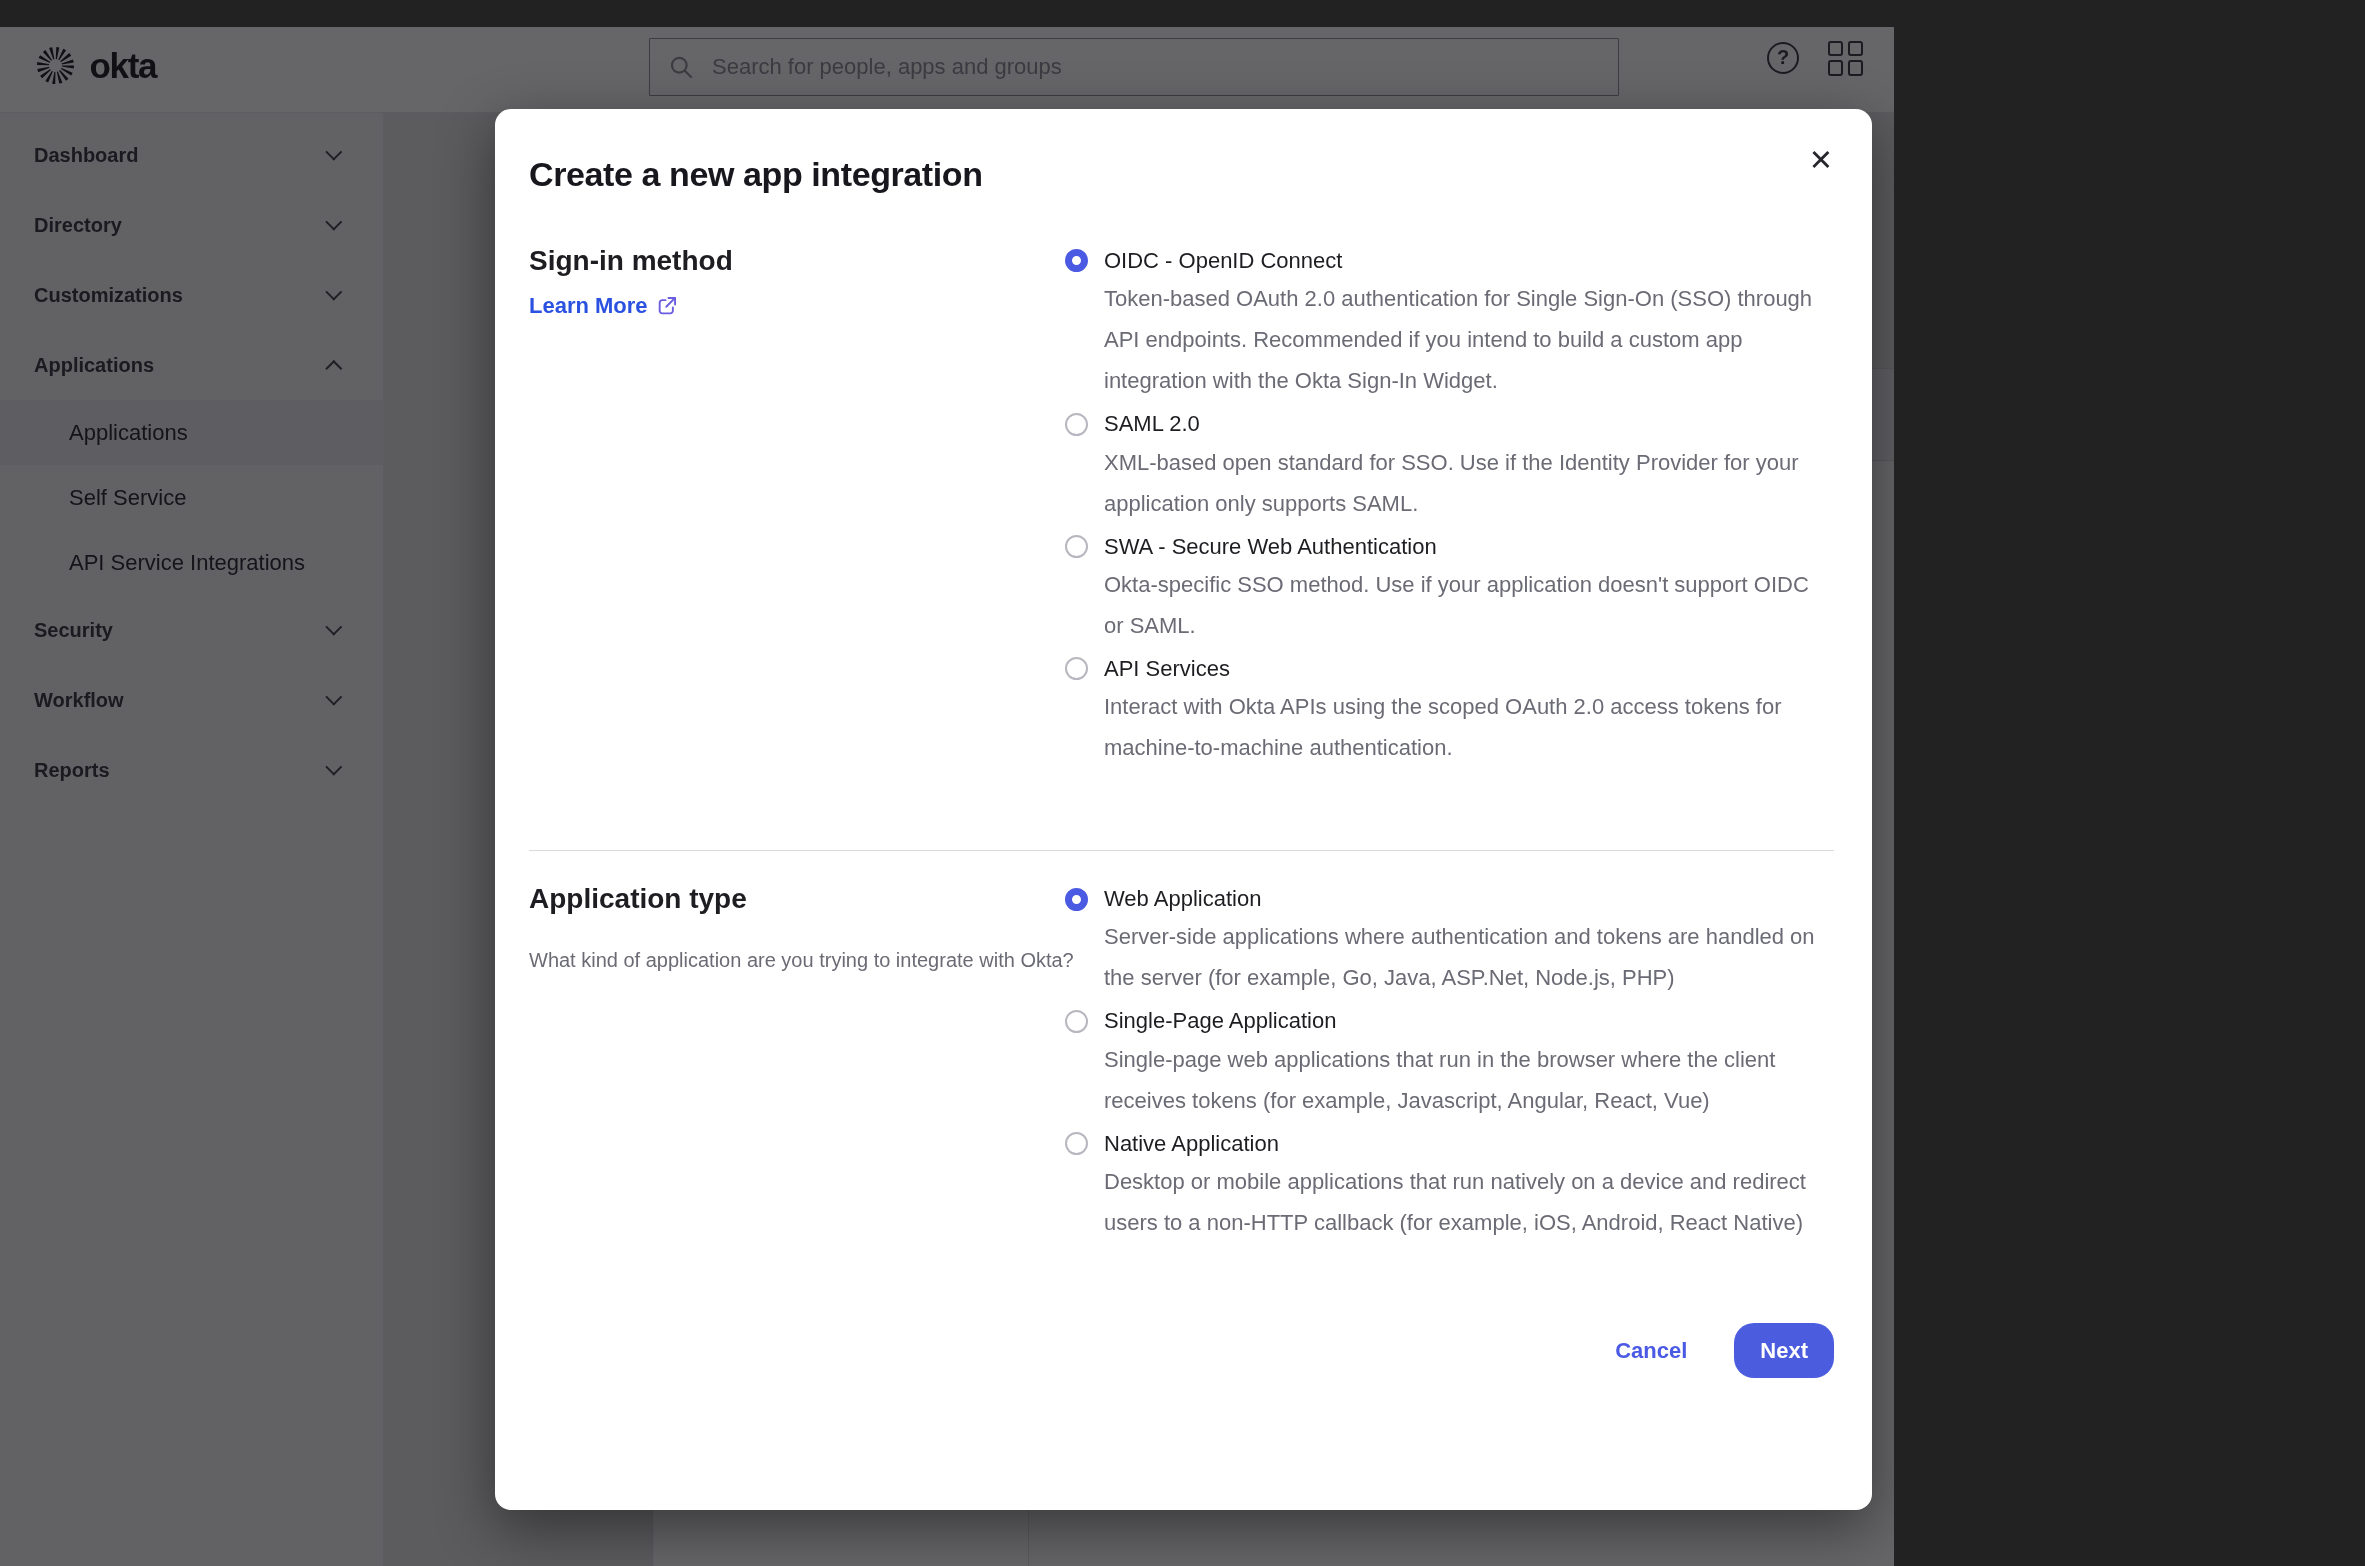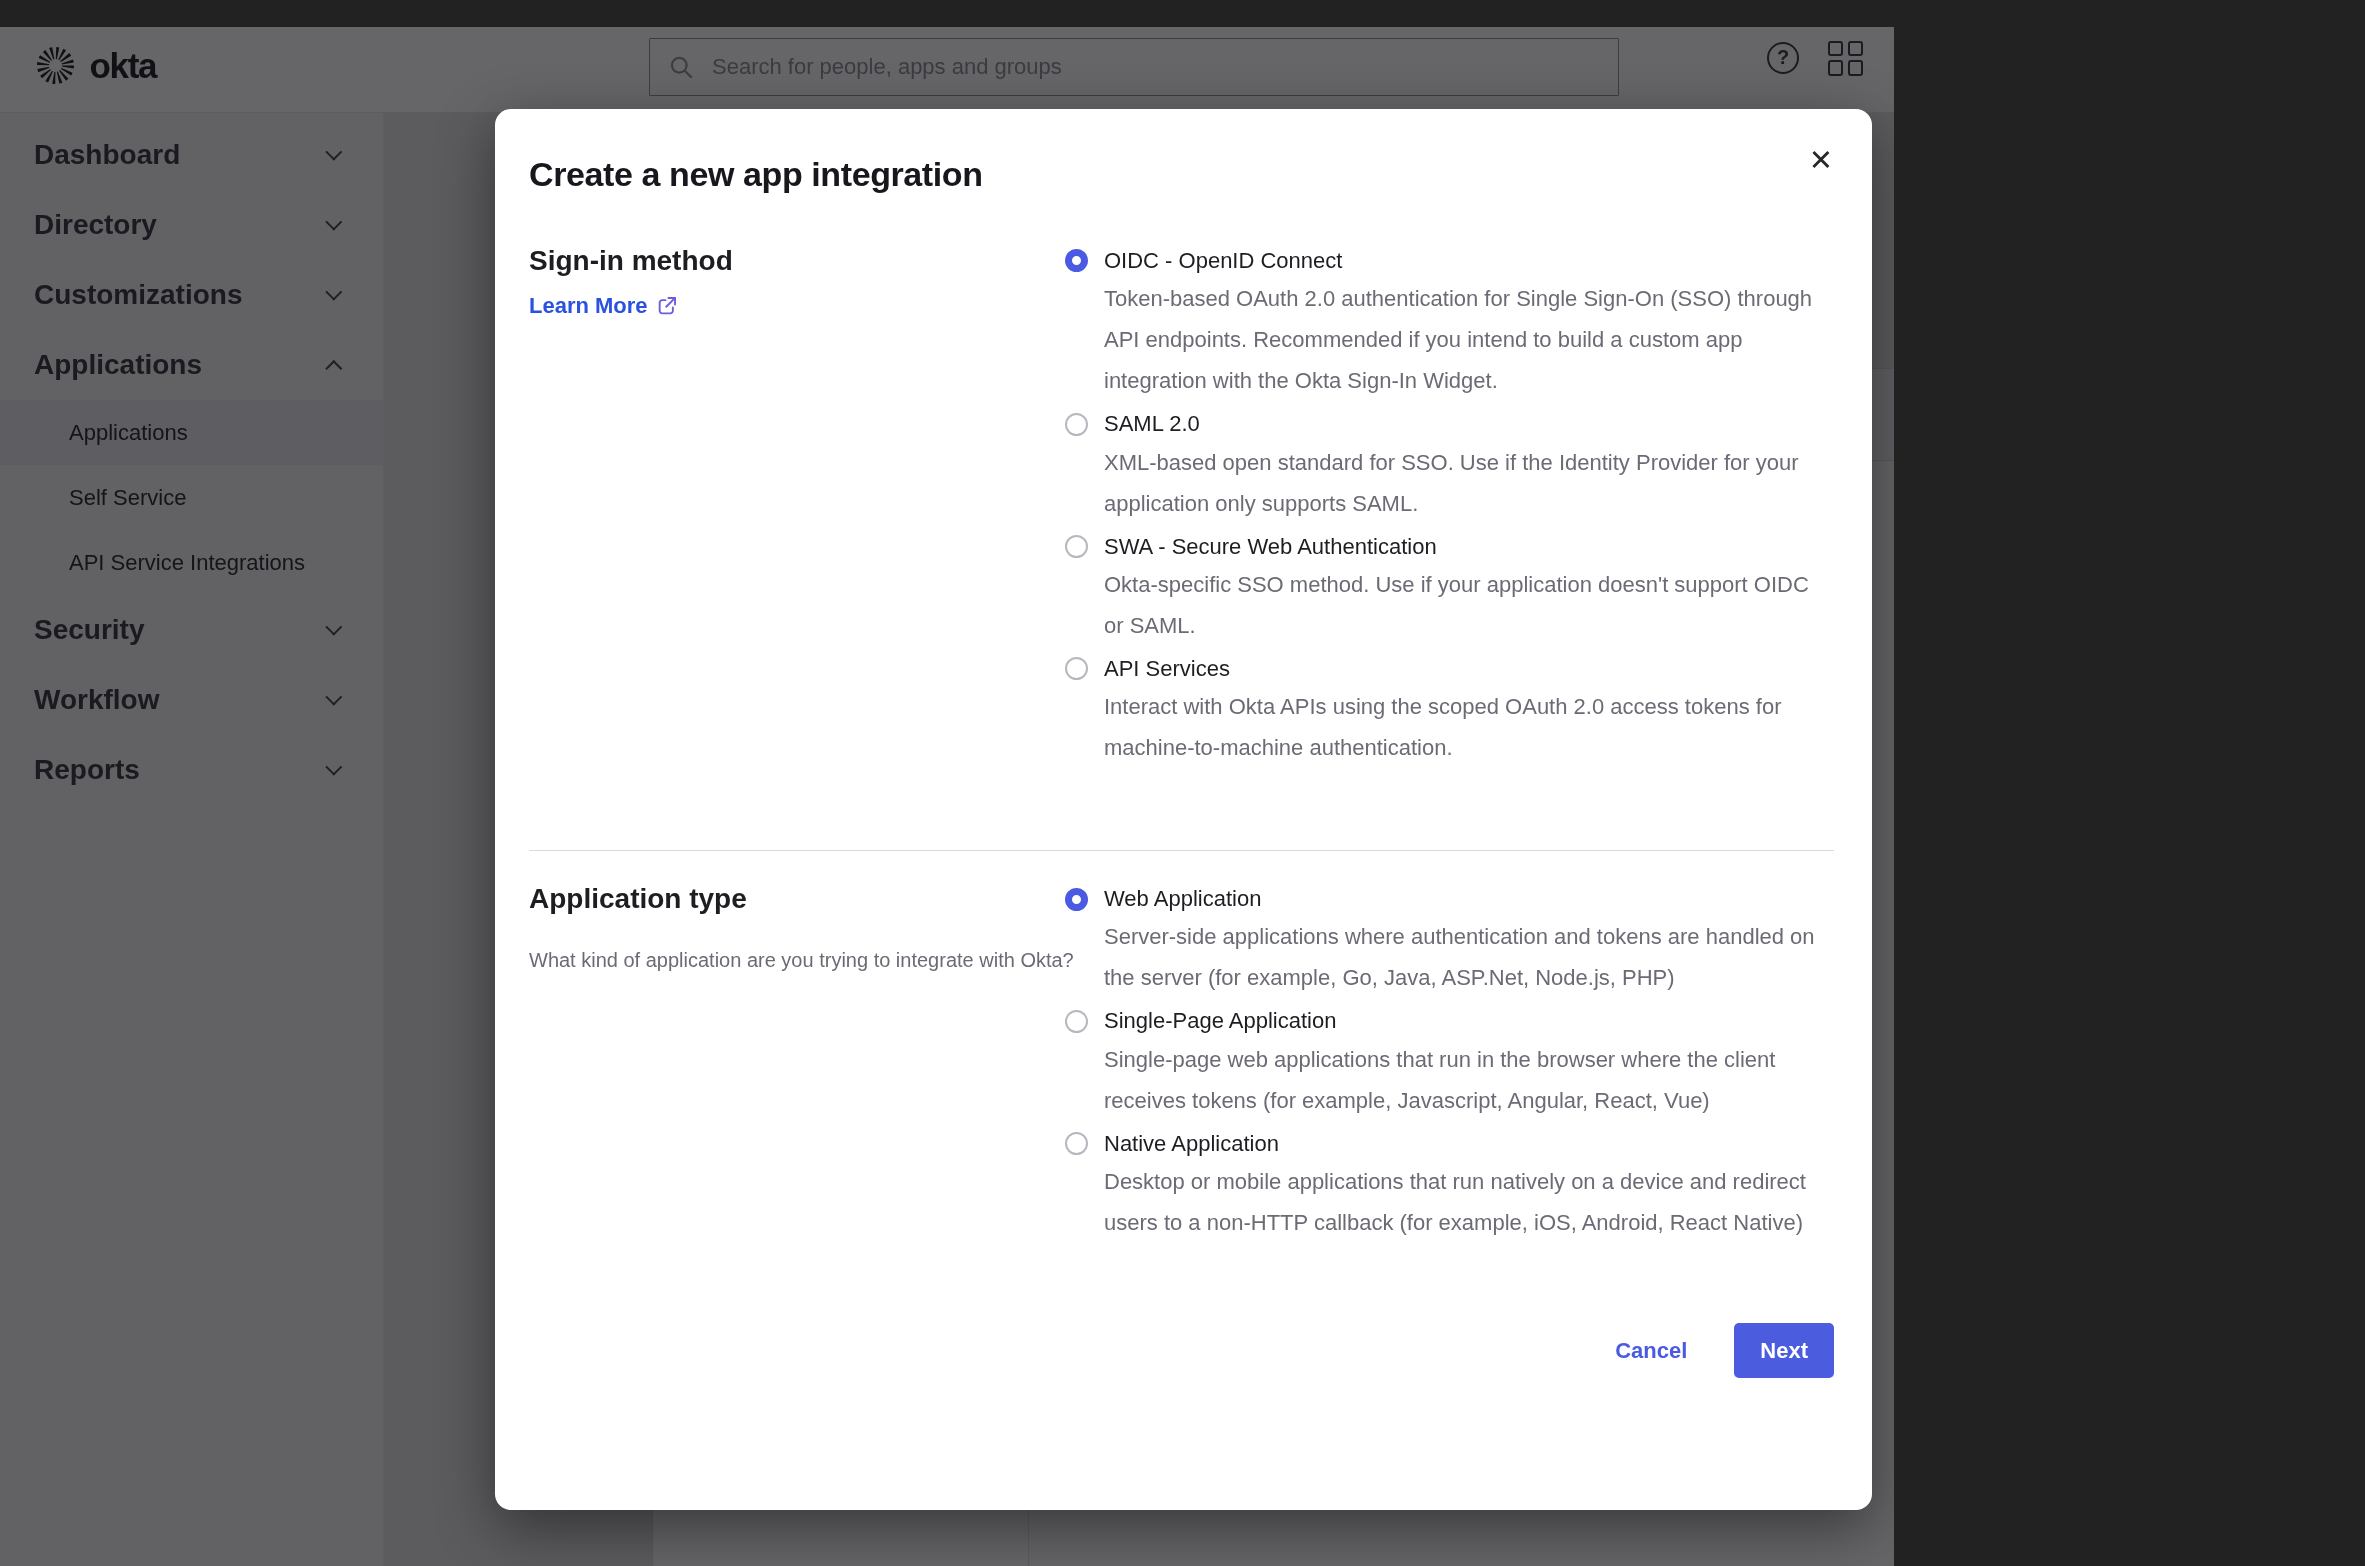--- a/index.html
+++ b/index.html
@@ -19,7 +19,7 @@
 
   
   .sidebar{position:absolute;left:0;top:86px;width:384px;height:1481px;background:#f4f4f5;border-right:1.4px solid #e4e4e8;padding-top:7.2px;z-index:1;}
-  .nav-item{height:70px;display:flex;align-items:center;justify-content:space-between;padding:0 43px 0 34px;font-size:28px;font-weight:600;color:#32323a;cursor:pointer;}
+  .nav-item{height:70px;display:flex;align-items:center;justify-content:space-between;padding:0 43px 0 34px;font-size:20px;font-weight:600;color:#32323a;cursor:pointer;}
   .chev{width:11.6px;height:11.6px;border-right:2.9px solid #3c3c44;border-bottom:2.9px solid #3c3c44;transform:rotate(45deg);margin-top:-5.8px;flex:none;}
   .chev.up{transform:rotate(-135deg);margin-top:7.2px;}
   .sub-item{height:65px;display:flex;align-items:center;padding-left:69px;font-size:22px;font-weight:400;color:#23232a;cursor:pointer;}

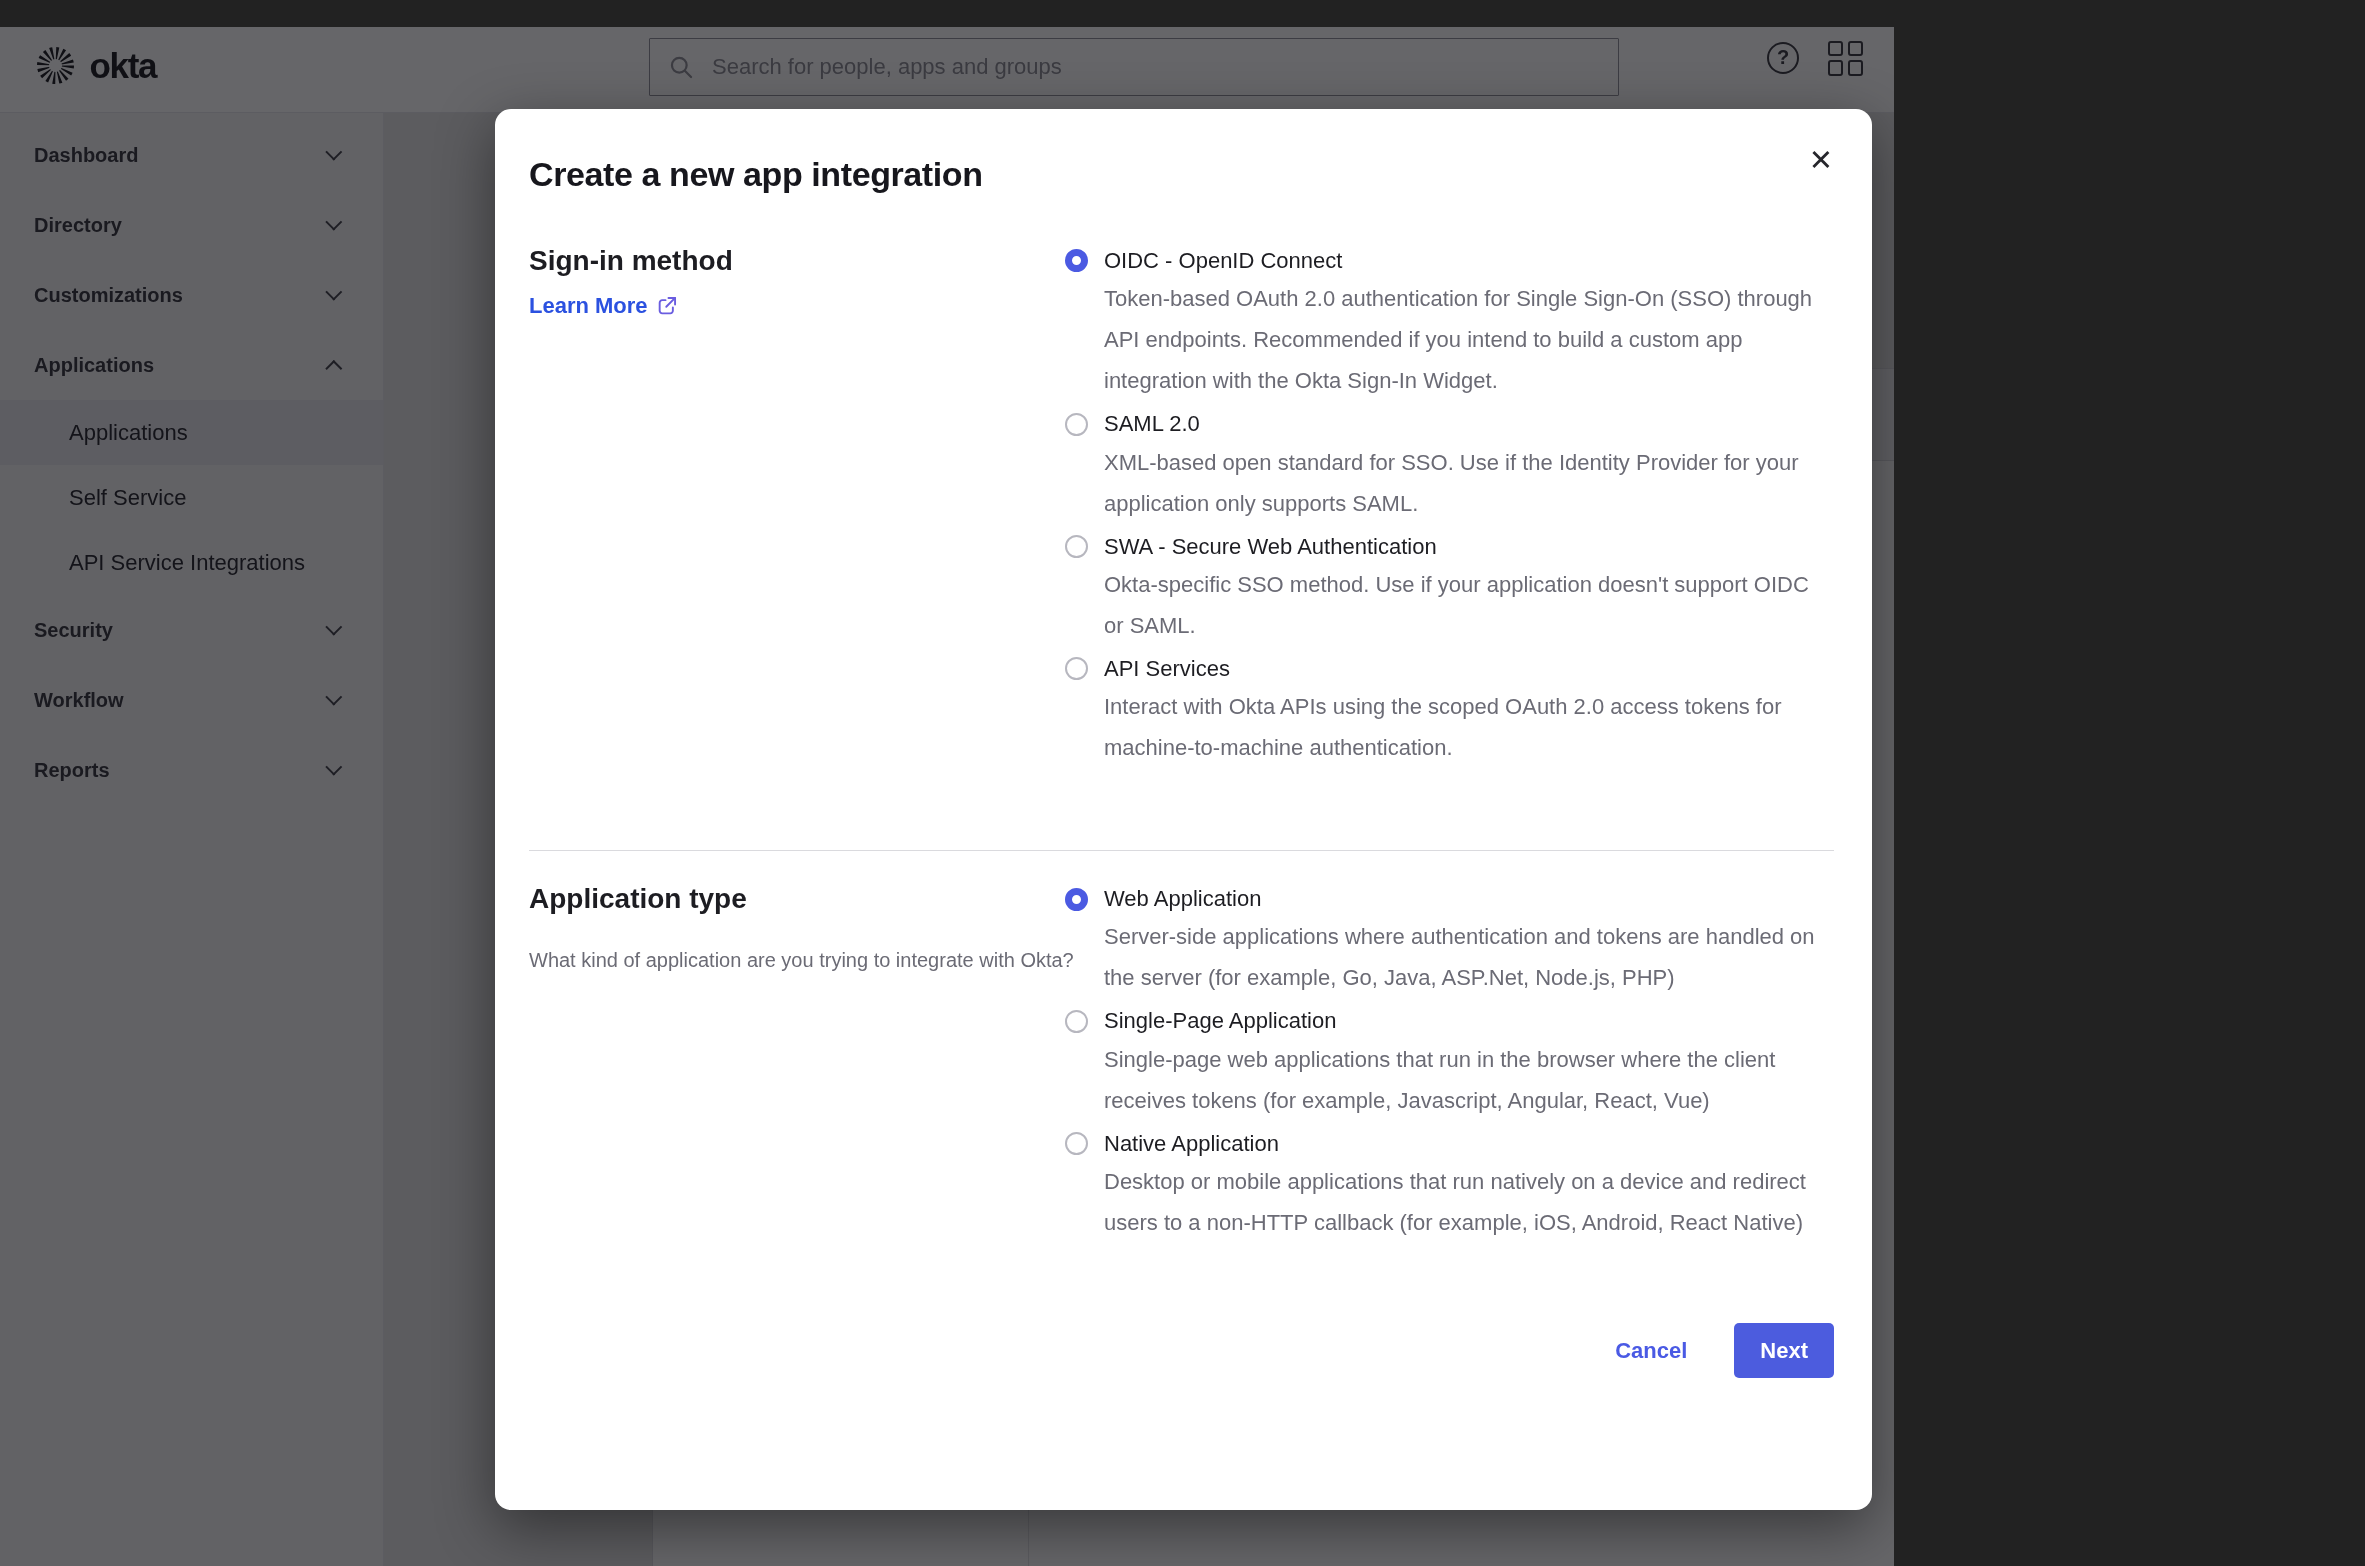--- a/index.html
+++ b/index.html
@@ -56,7 +56,7 @@
   .m-divider{border:none;border-top:1.4px solid #dadade;margin:72px 0 0 0;}
   .m-actions{display:flex;justify-content:flex-end;align-items:center;margin-top:70px;gap:41px;}
   .btn-cancel{font-size:22px;font-weight:700;color:#4a5ae4;cursor:pointer;background:none;border:none;}
-  .btn-next{font-size:22px;font-weight:700;color:#ffffff;background:#4c5cde;border:none;border-radius:5px;padding:14.5px 26px;cursor:pointer;}
+  .btn-next{font-size:22px;font-weight:700;color:#ffffff;background:#4c5cde;border:none;border-radius:20px;padding:14.5px 26px;cursor:pointer;}
 </style>
 </head>
 <body>

